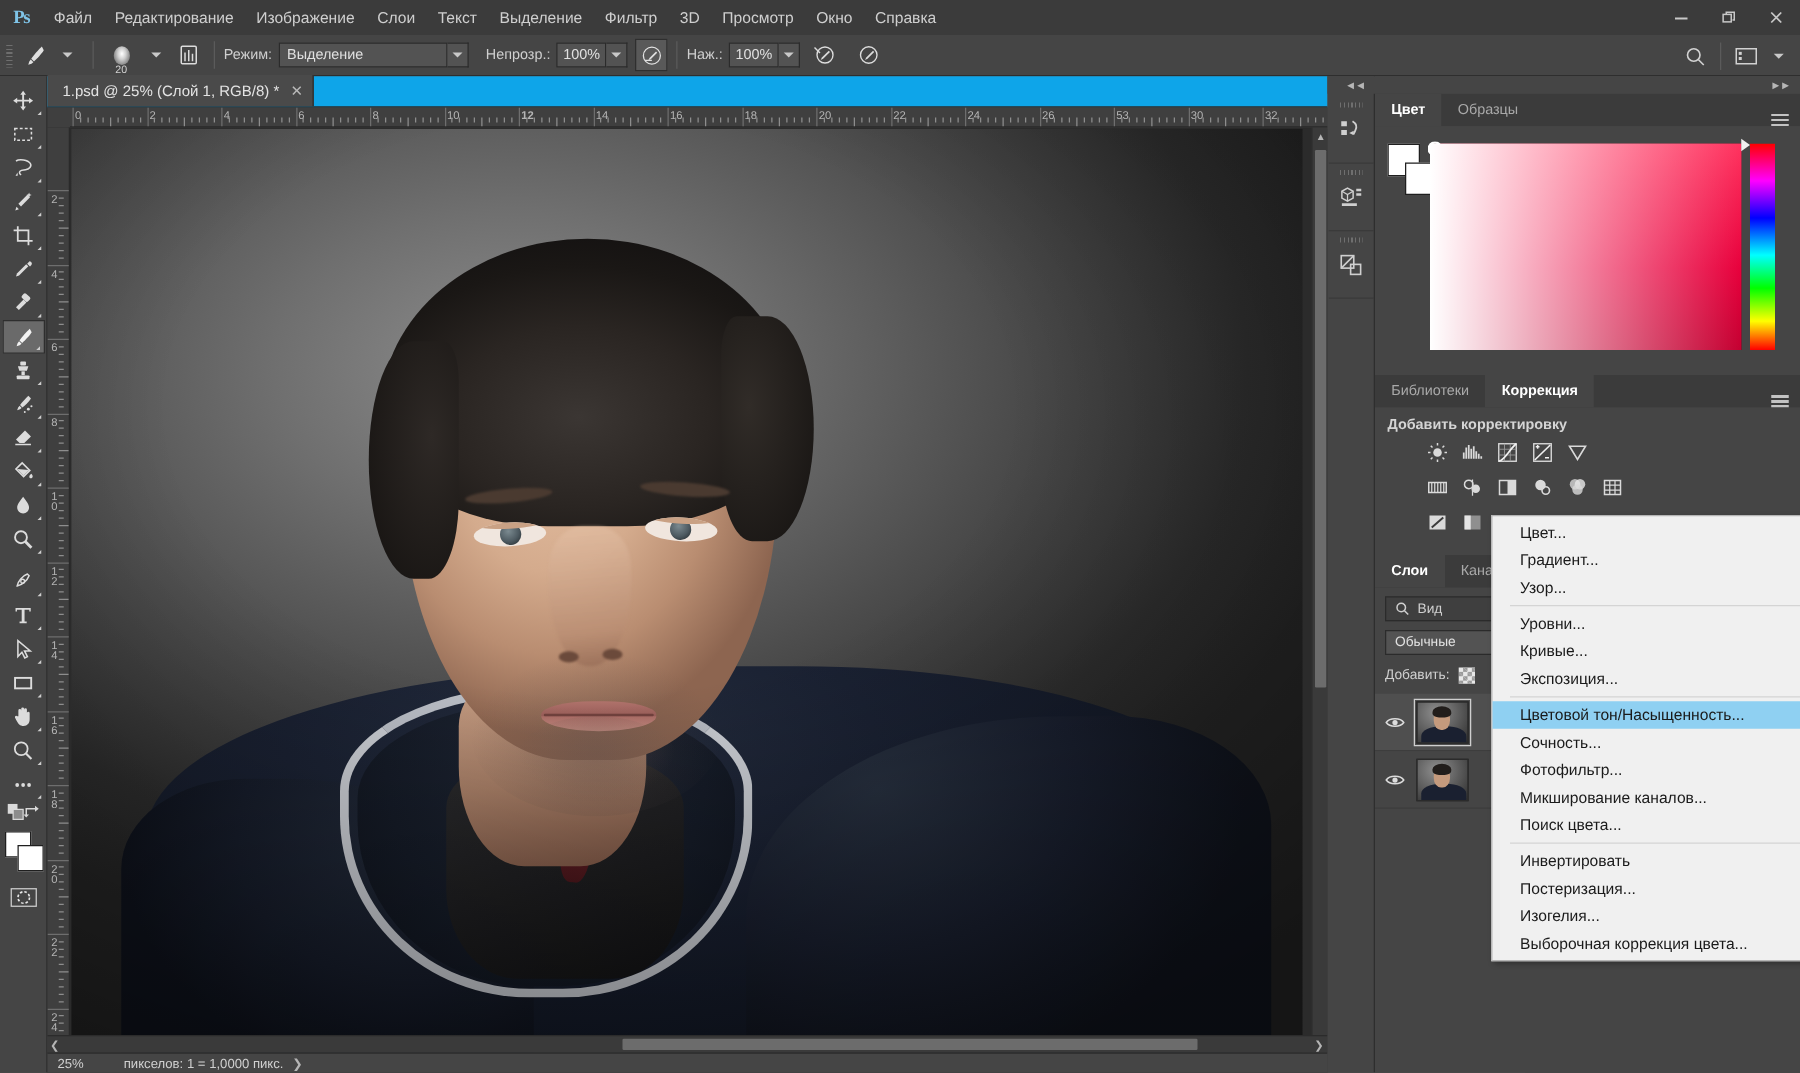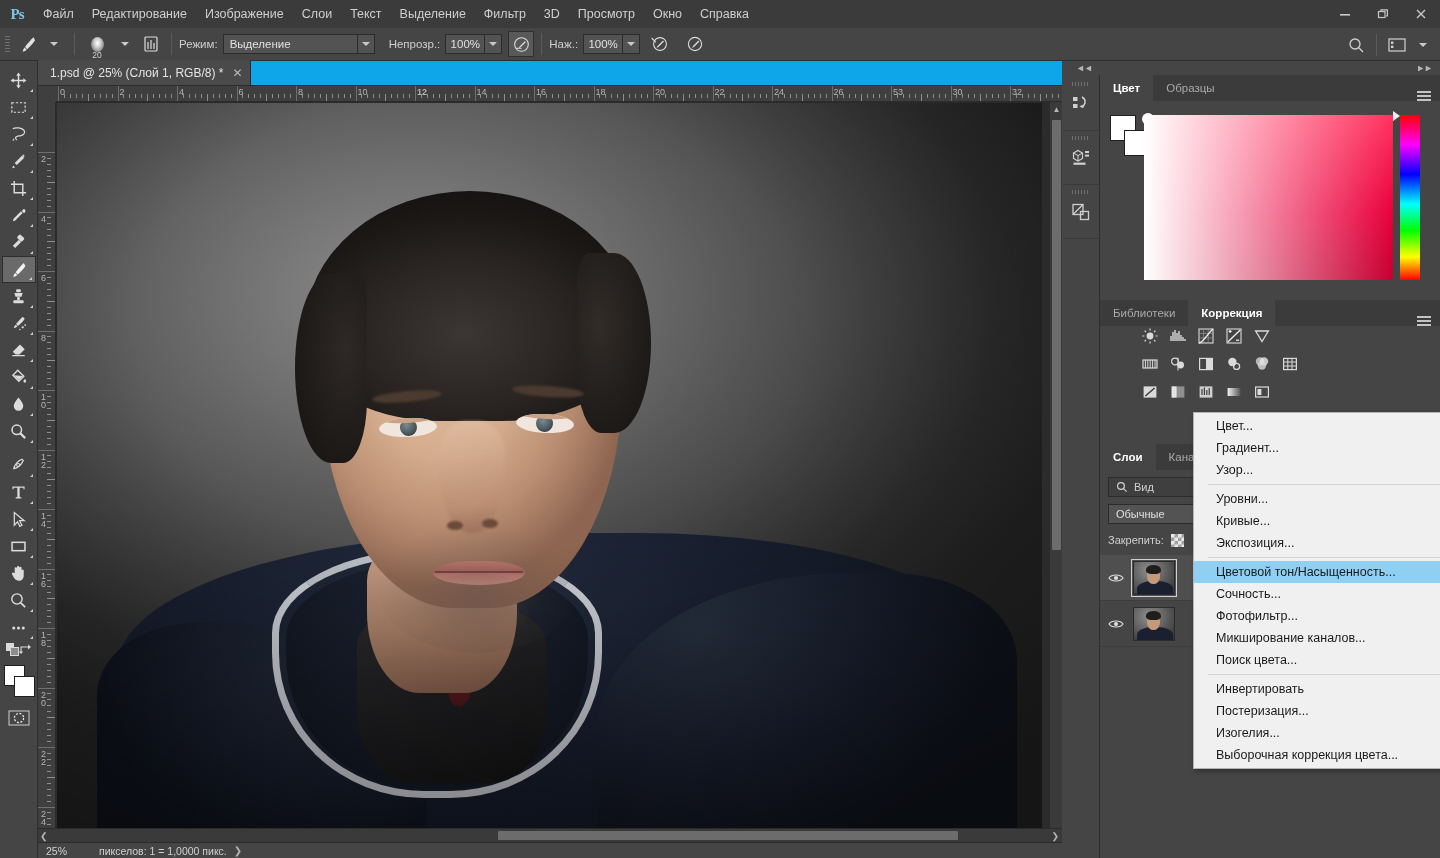--- a/index.html
+++ b/index.html
@@ -1091,6 +1091,7 @@
         </div>
     </div>
     <div class="adjpanel">
+      <div class="adj-title">Добавить корректировку</div>
       <div class="adj-row">
         <div class="adj-ic">
           <svg width="18" height="18" viewBox="0 0 18 18">

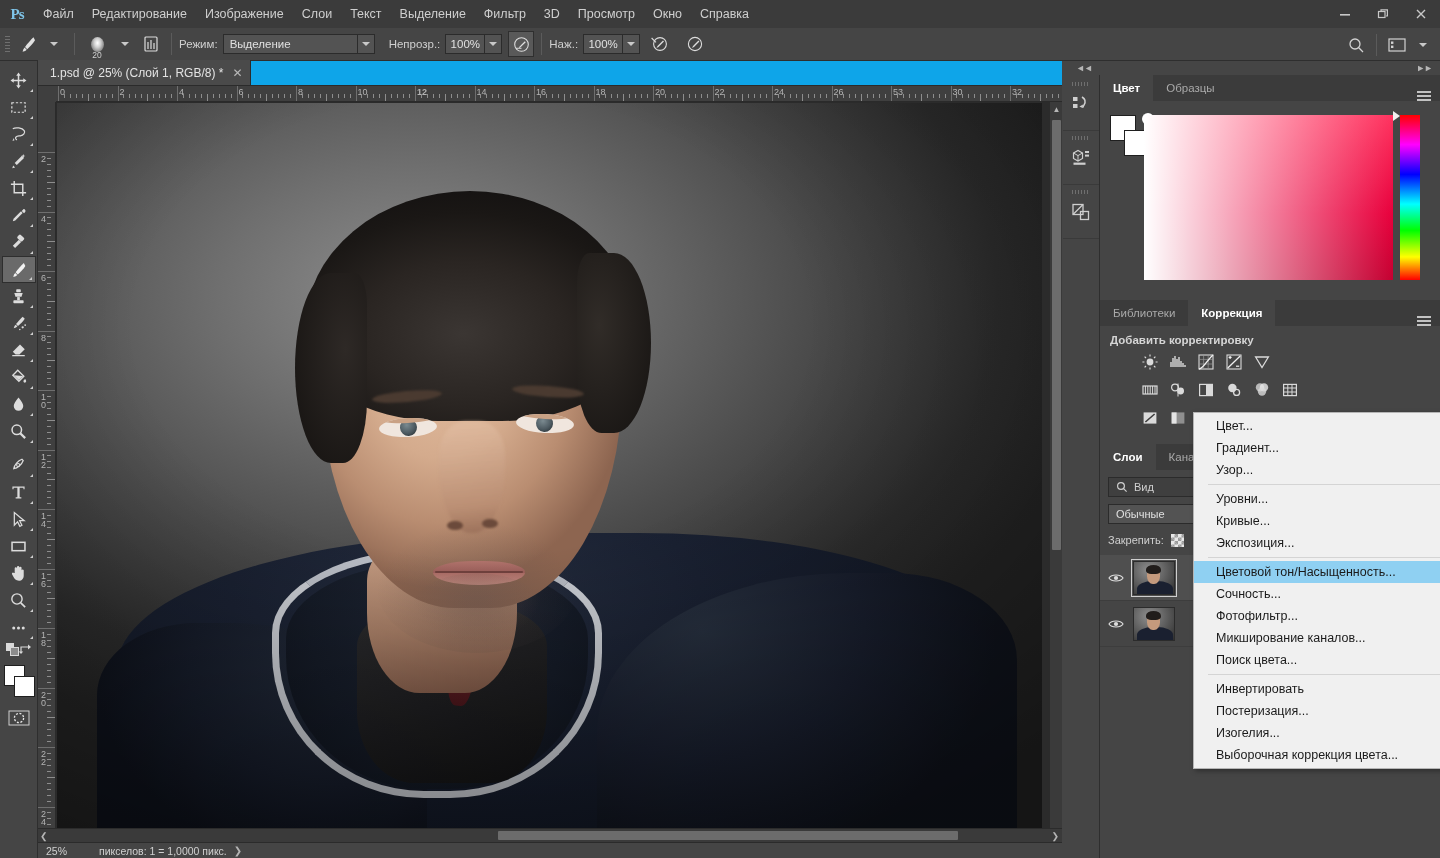--- a/index.html
+++ b/index.html
@@ -1220,7 +1220,7 @@
         <span>Обычные</span>
       </div>
       <div class="lp-lock">
-        <span>Закрепить:</span>
+        <span>Добавить:</span>
         <span class="lock-ic">
             <span class="checker"></span>
           </span>

